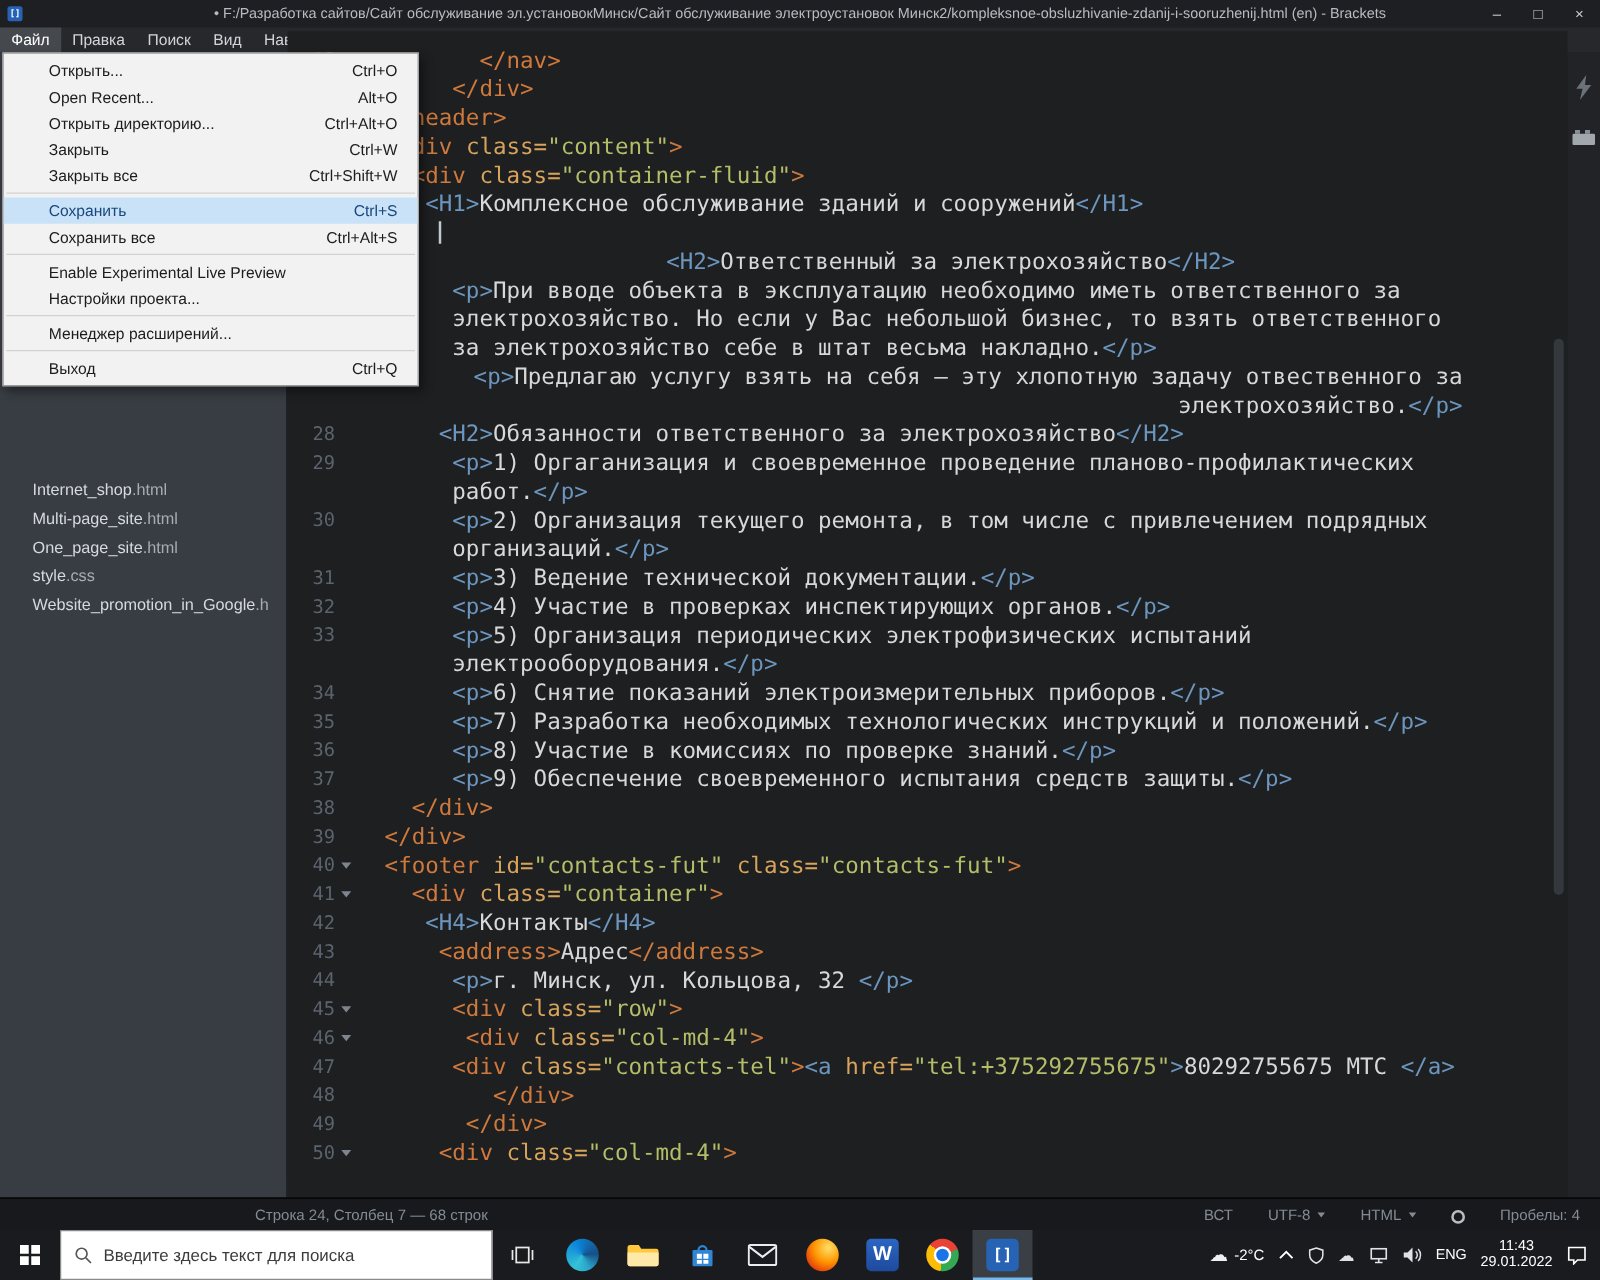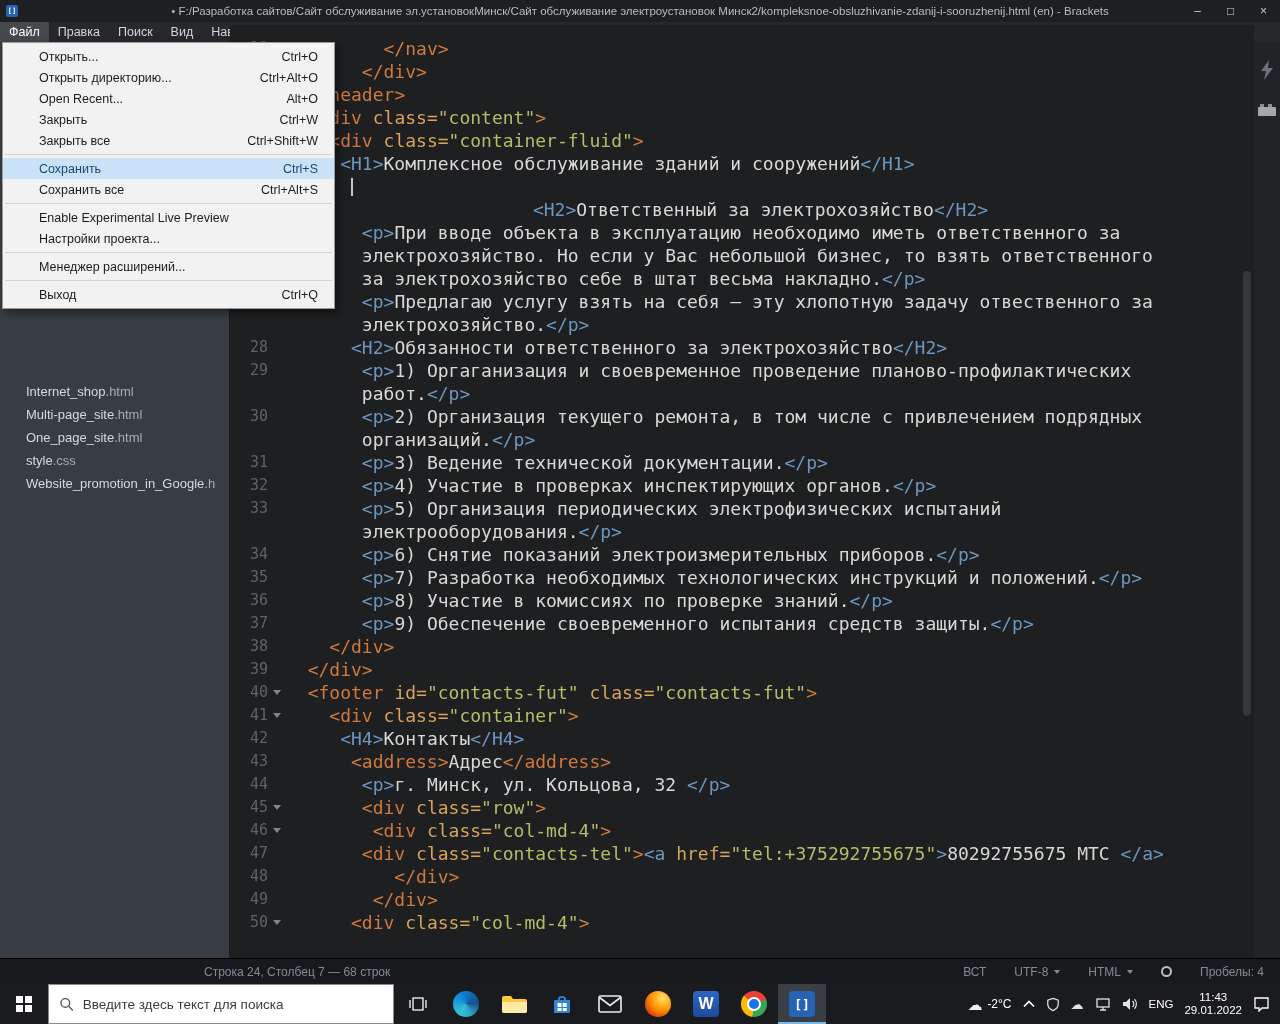--- a/index.html
+++ b/index.html
@@ -388,12 +388,12 @@
       <span class="mi-key">Ctrl+O</span>
     </div>
     <div class="menu-item">
+      <span class="mi-label">Open Recent...</span>
+      <span class="mi-key">Alt+O</span>
+    </div>
+    <div class="menu-item">
       <span class="mi-label">Открыть директорию...</span>
       <span class="mi-key">Ctrl+Alt+O</span>
-    </div>
-    <div class="menu-item">
-      <span class="mi-label">Open Recent...</span>
-      <span class="mi-key">Alt+O</span>
     </div>
     <div class="menu-item">
       <span class="mi-label">Закрыть</span>

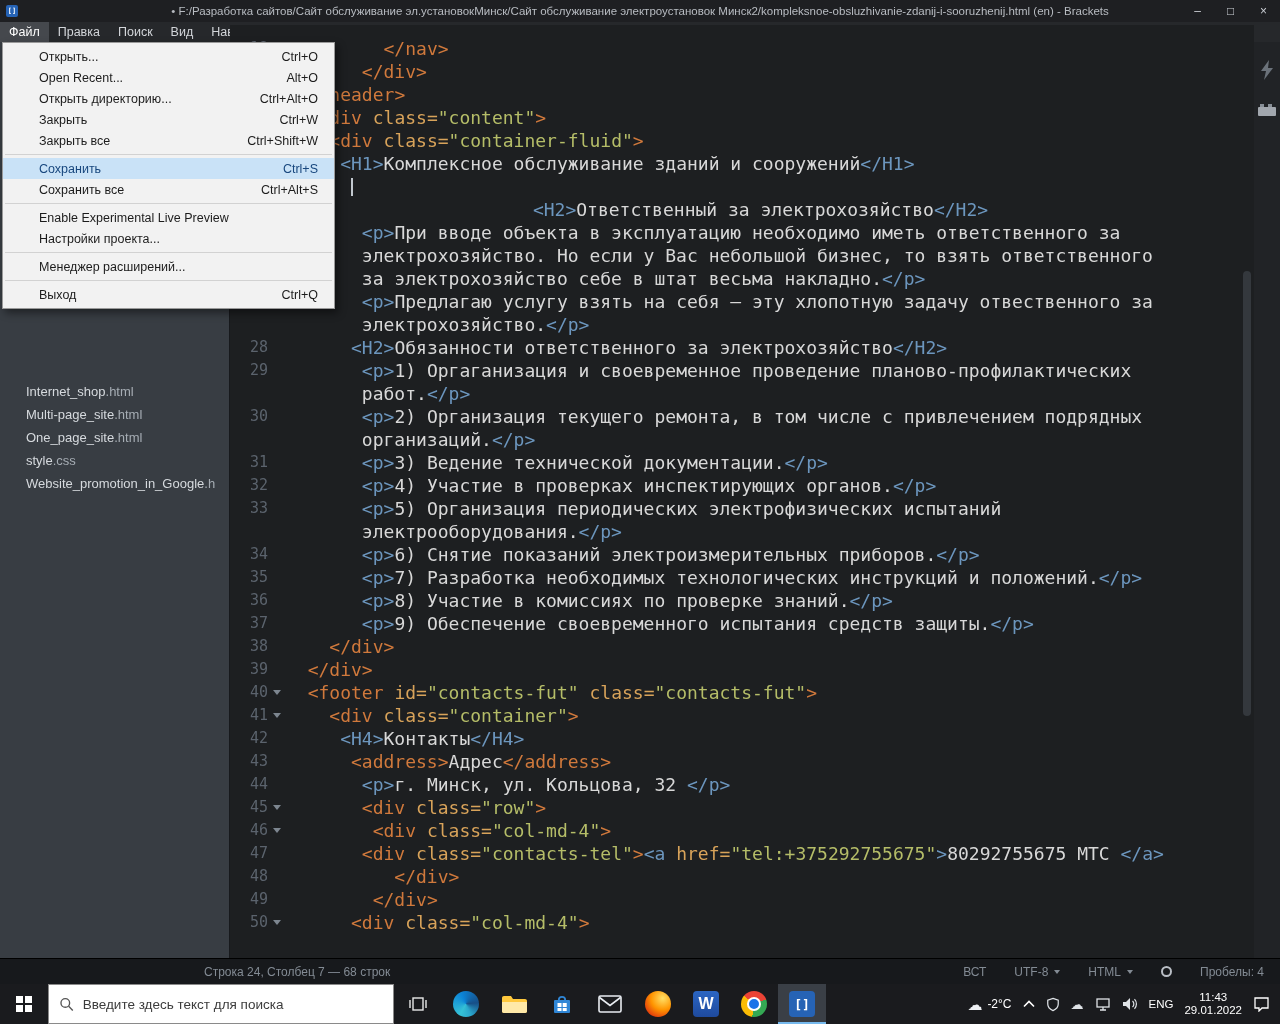--- a/index.html
+++ b/index.html
@@ -194,7 +194,7 @@
           <span class="lineno">27</span>
           <span class="foldslot"></span>
         </div>
-        <div class="code" style="padding-left: 7ch; text-indent: 0ch;"><span class="tg-b">&lt;p</span><span class="tg-b">&gt;</span><span>Предлагаю услугу взять на себя — эту хлопотную задачу отвественного за электрохозяйство.</span><span class="tg-b">&lt;/p</span><span class="tg-b">&gt;</span></div>
+        <div class="code" style="padding-left: 7ch; text-indent: 0ch; text-align: right;"><span class="tg-b">&lt;p</span><span class="tg-b">&gt;</span><span>Предлагаю услугу взять на себя — эту хлопотную задачу отвественного за электрохозяйство.</span><span class="tg-b">&lt;/p</span><span class="tg-b">&gt;</span></div>
       </div>
       <div class="line">
         <div class="gutter">

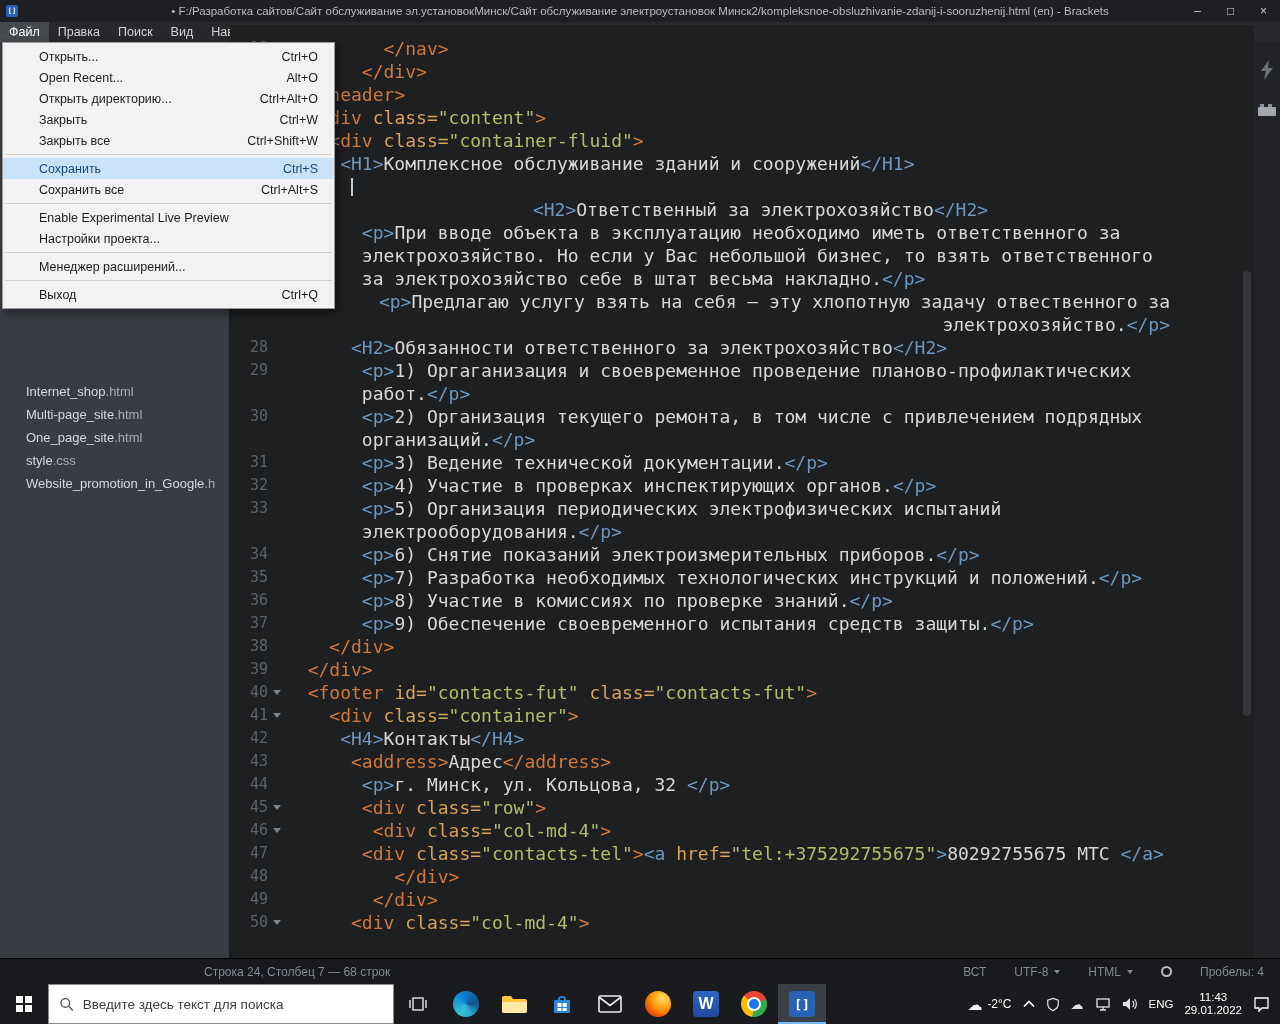--- a/index.html
+++ b/index.html
@@ -60,7 +60,7 @@
   .statusbar{position:absolute;left:0;top:958px;width:1280px;height:26px;background:#17191c;border-top:1px solid #000;
     display:flex;align-items:center;font-size:12px;color:#838b94}
   .status-left{margin-left:204px}
-  .status-right{margin-left:auto;display:flex;align-items:center;gap:28px;margin-right:16px}
+  .status-right{margin-left:auto;display:flex;align-items:flex-end;gap:28px;margin-right:16px}
   .caret-down{display:inline-block;width:0;height:0;border-left:3.5px solid transparent;border-right:3.5px solid transparent;border-top:4px solid #838b94;margin-left:6px}
   .lint-dot{width:11px;height:11px;border-radius:50%;border:2px solid #b9bec5}
   .status-chip{display:flex;align-items:center}

